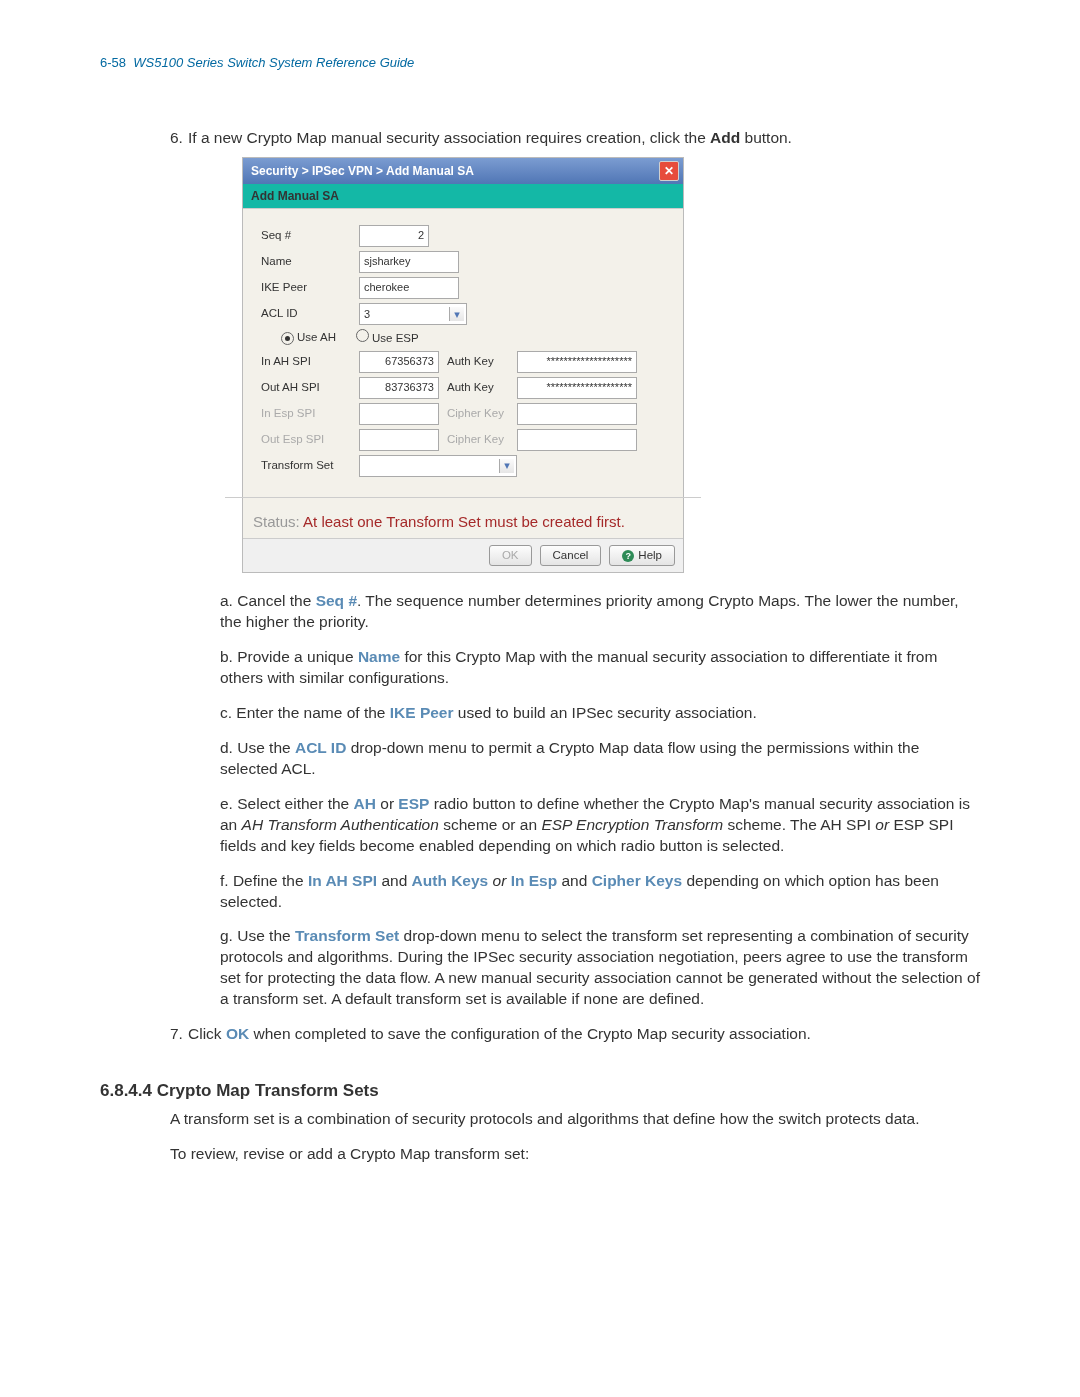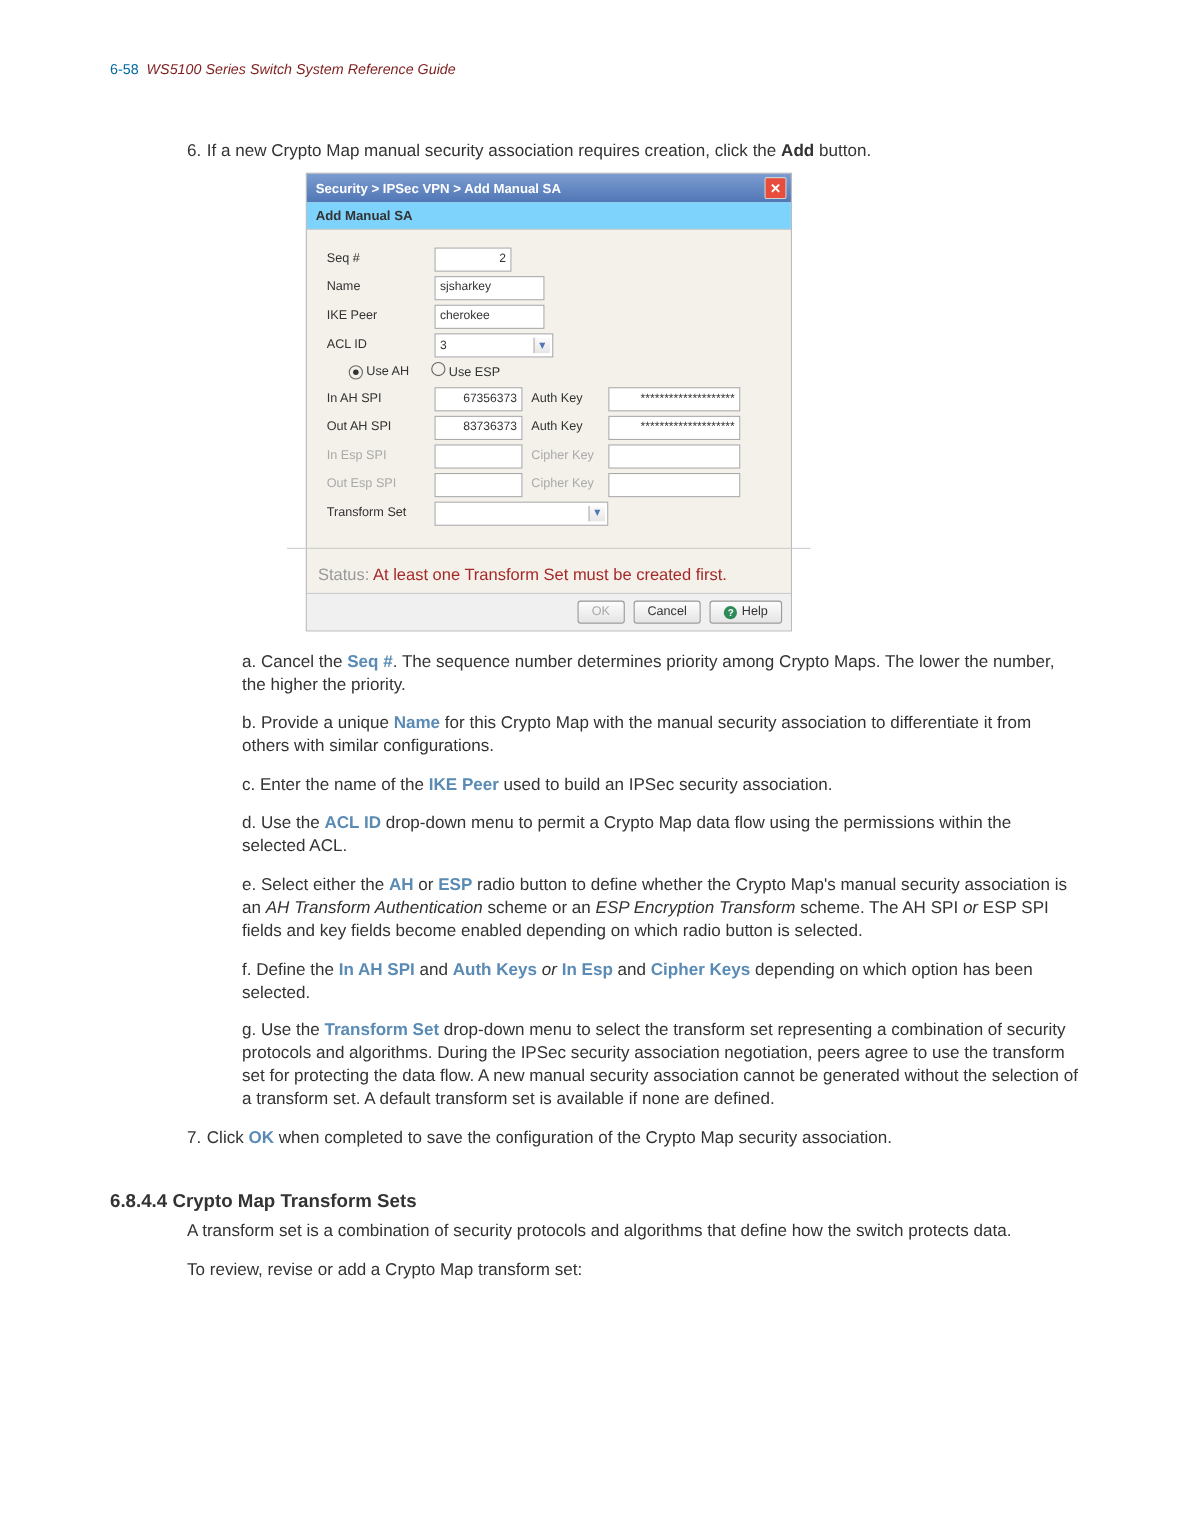--- a/index.html
+++ b/index.html
@@ -19,7 +19,7 @@
     margin-bottom: 58px;
   }
   .header-line .pg { color: #0369a1; }
-  .header-line .ital { font-style: italic; color: #7f1d1d; }
+  .header-line .ital { font-style: italic; color: #0369a1; }
   ol.main { list-style: none; padding: 0; margin: 0; }
   ol.main > li { margin: 0 0 14px 70px; font-size: 15.5px; line-height: 1.35; }
   ol.main > li .num { display: inline-block; width: 18px; }

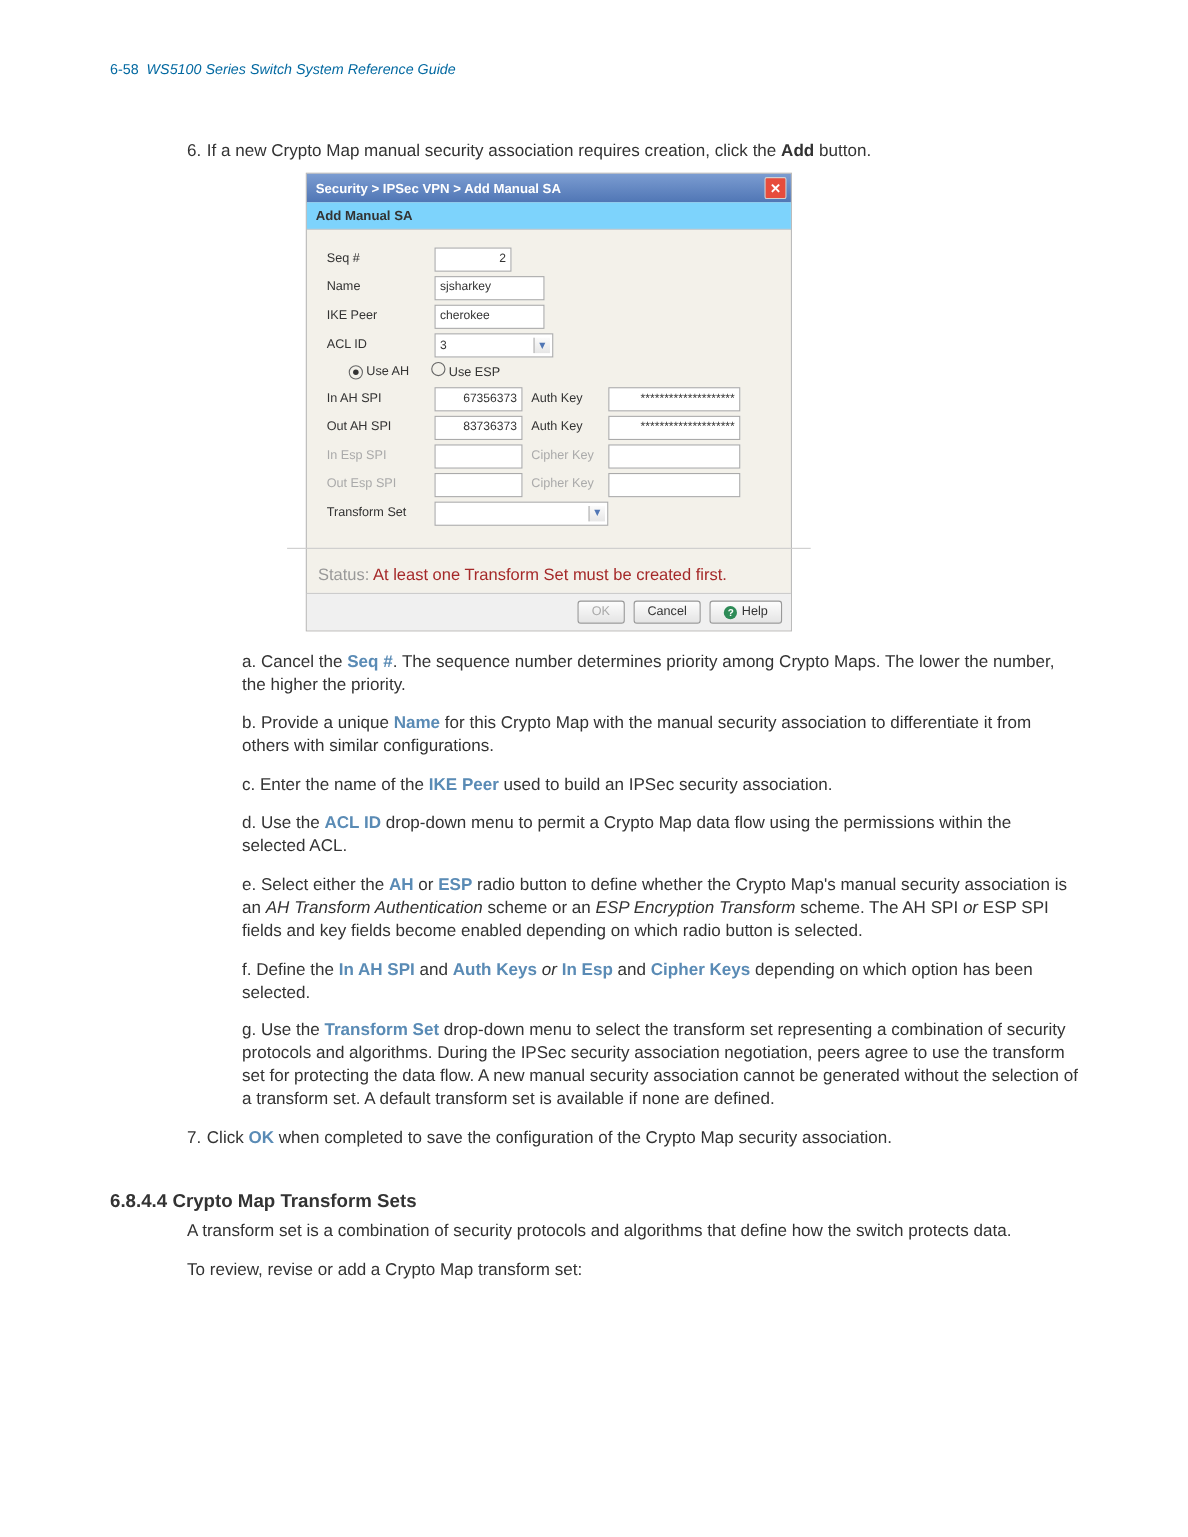--- a/index.html
+++ b/index.html
@@ -32,7 +32,7 @@
   .section-body { margin: 0 0 14px 70px; font-size: 15.5px; line-height: 1.35; }
 
   
-  .dialog-wrap { margin: 8px 0 18px 108px; width: 440px; border: 1px solid #bbb; background: #f3f1ea; }
+  .dialog-wrap { margin: 8px 0 18px 72px; width: 440px; border: 1px solid #bbb; background: #f3f1ea; }
   .dlg-titlebar {
     background: linear-gradient(#7b9cd1,#5076b5);
     color: #fff; font-weight: bold; font-size: 12px;

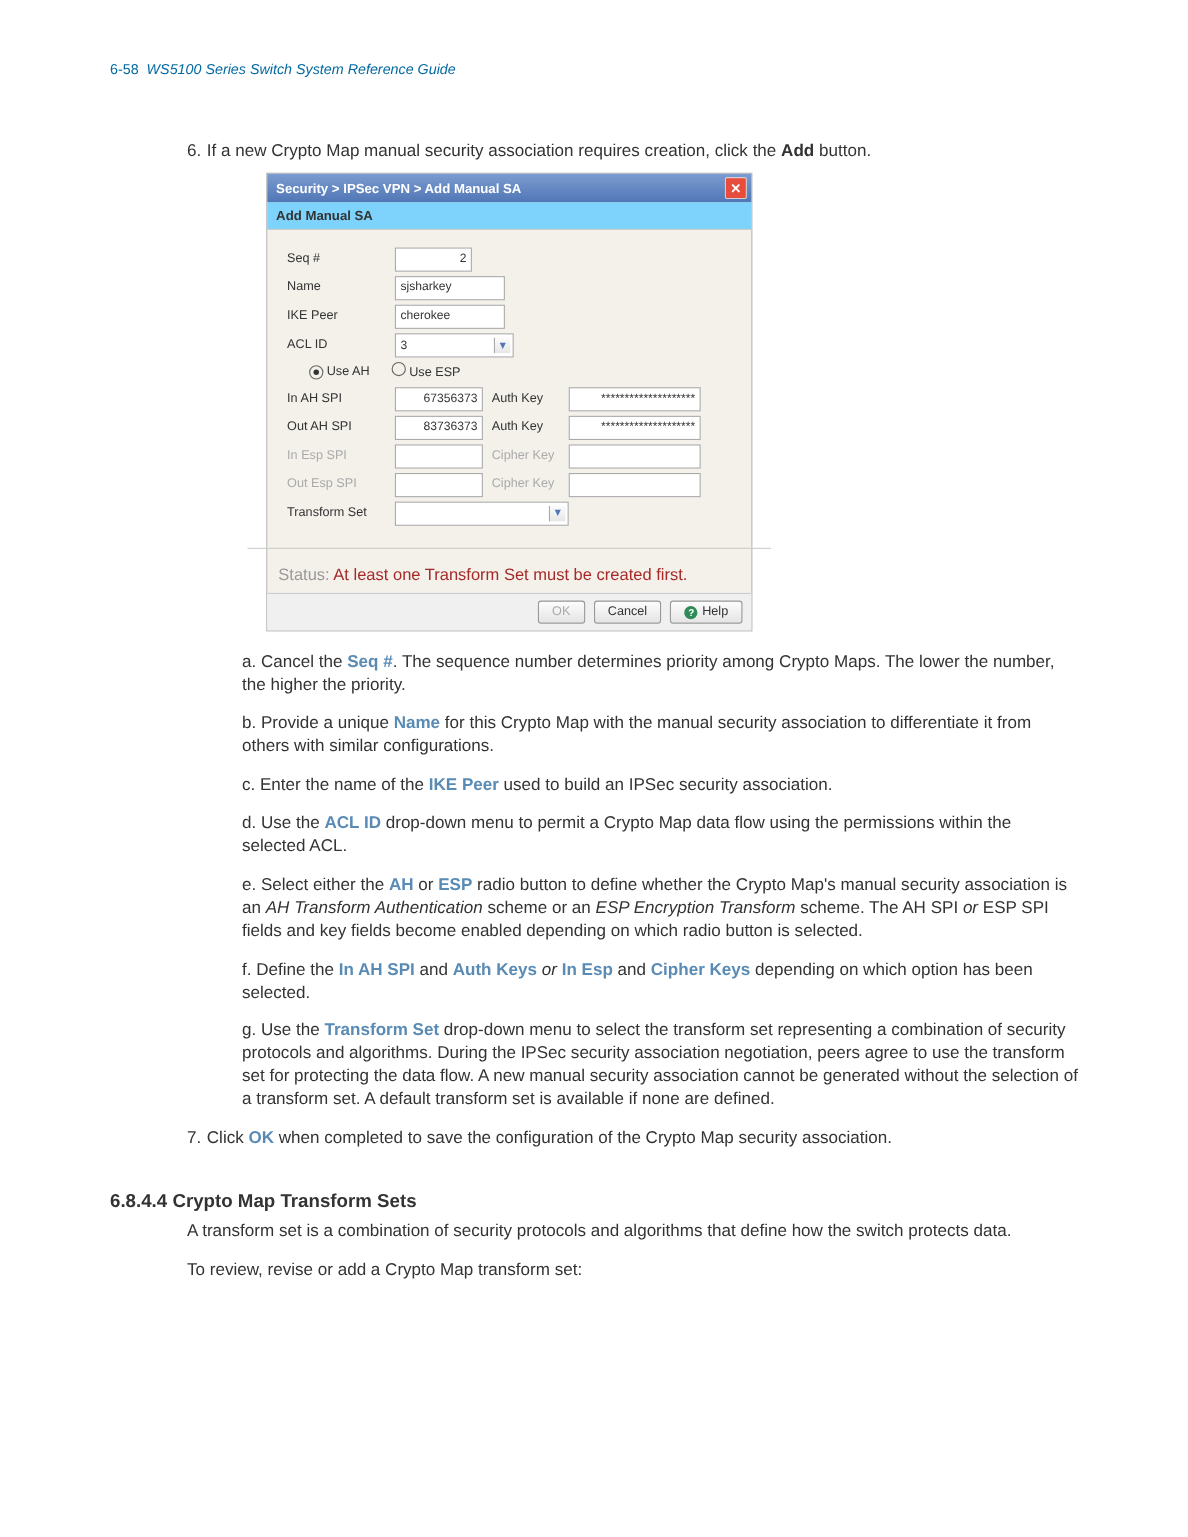--- a/index.html
+++ b/index.html
@@ -44,7 +44,7 @@
     border: 1px solid #d0d0d0; font-size: 12px; font-weight: bold; border-radius: 2px;
   }
   .dlg-subtitle {
-    background: #7dd3fc; padding: 4px 8px; font-weight: bold; font-size: 12px; border-bottom: 1px solid #ccc;
+    background: #14b8a6; padding: 4px 8px; font-weight: bold; font-size: 12px; border-bottom: 1px solid #ccc;
   }
   .dlg-body { padding: 12px 18px 8px 18px; font-size: 11.5px; color: #333; }
   .row { display: flex; align-items: center; margin: 4px 0; gap: 8px; }

